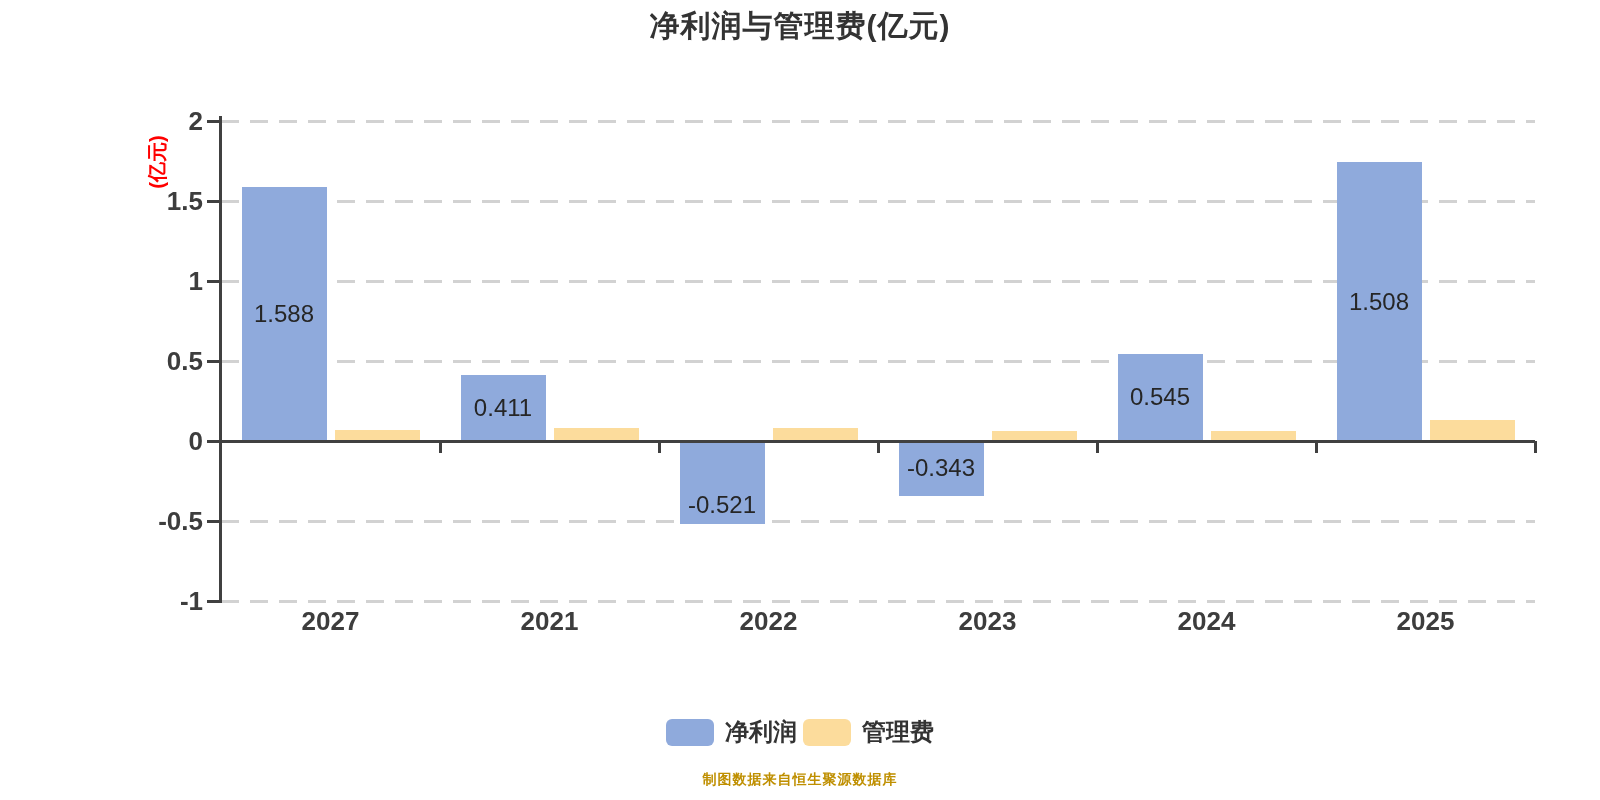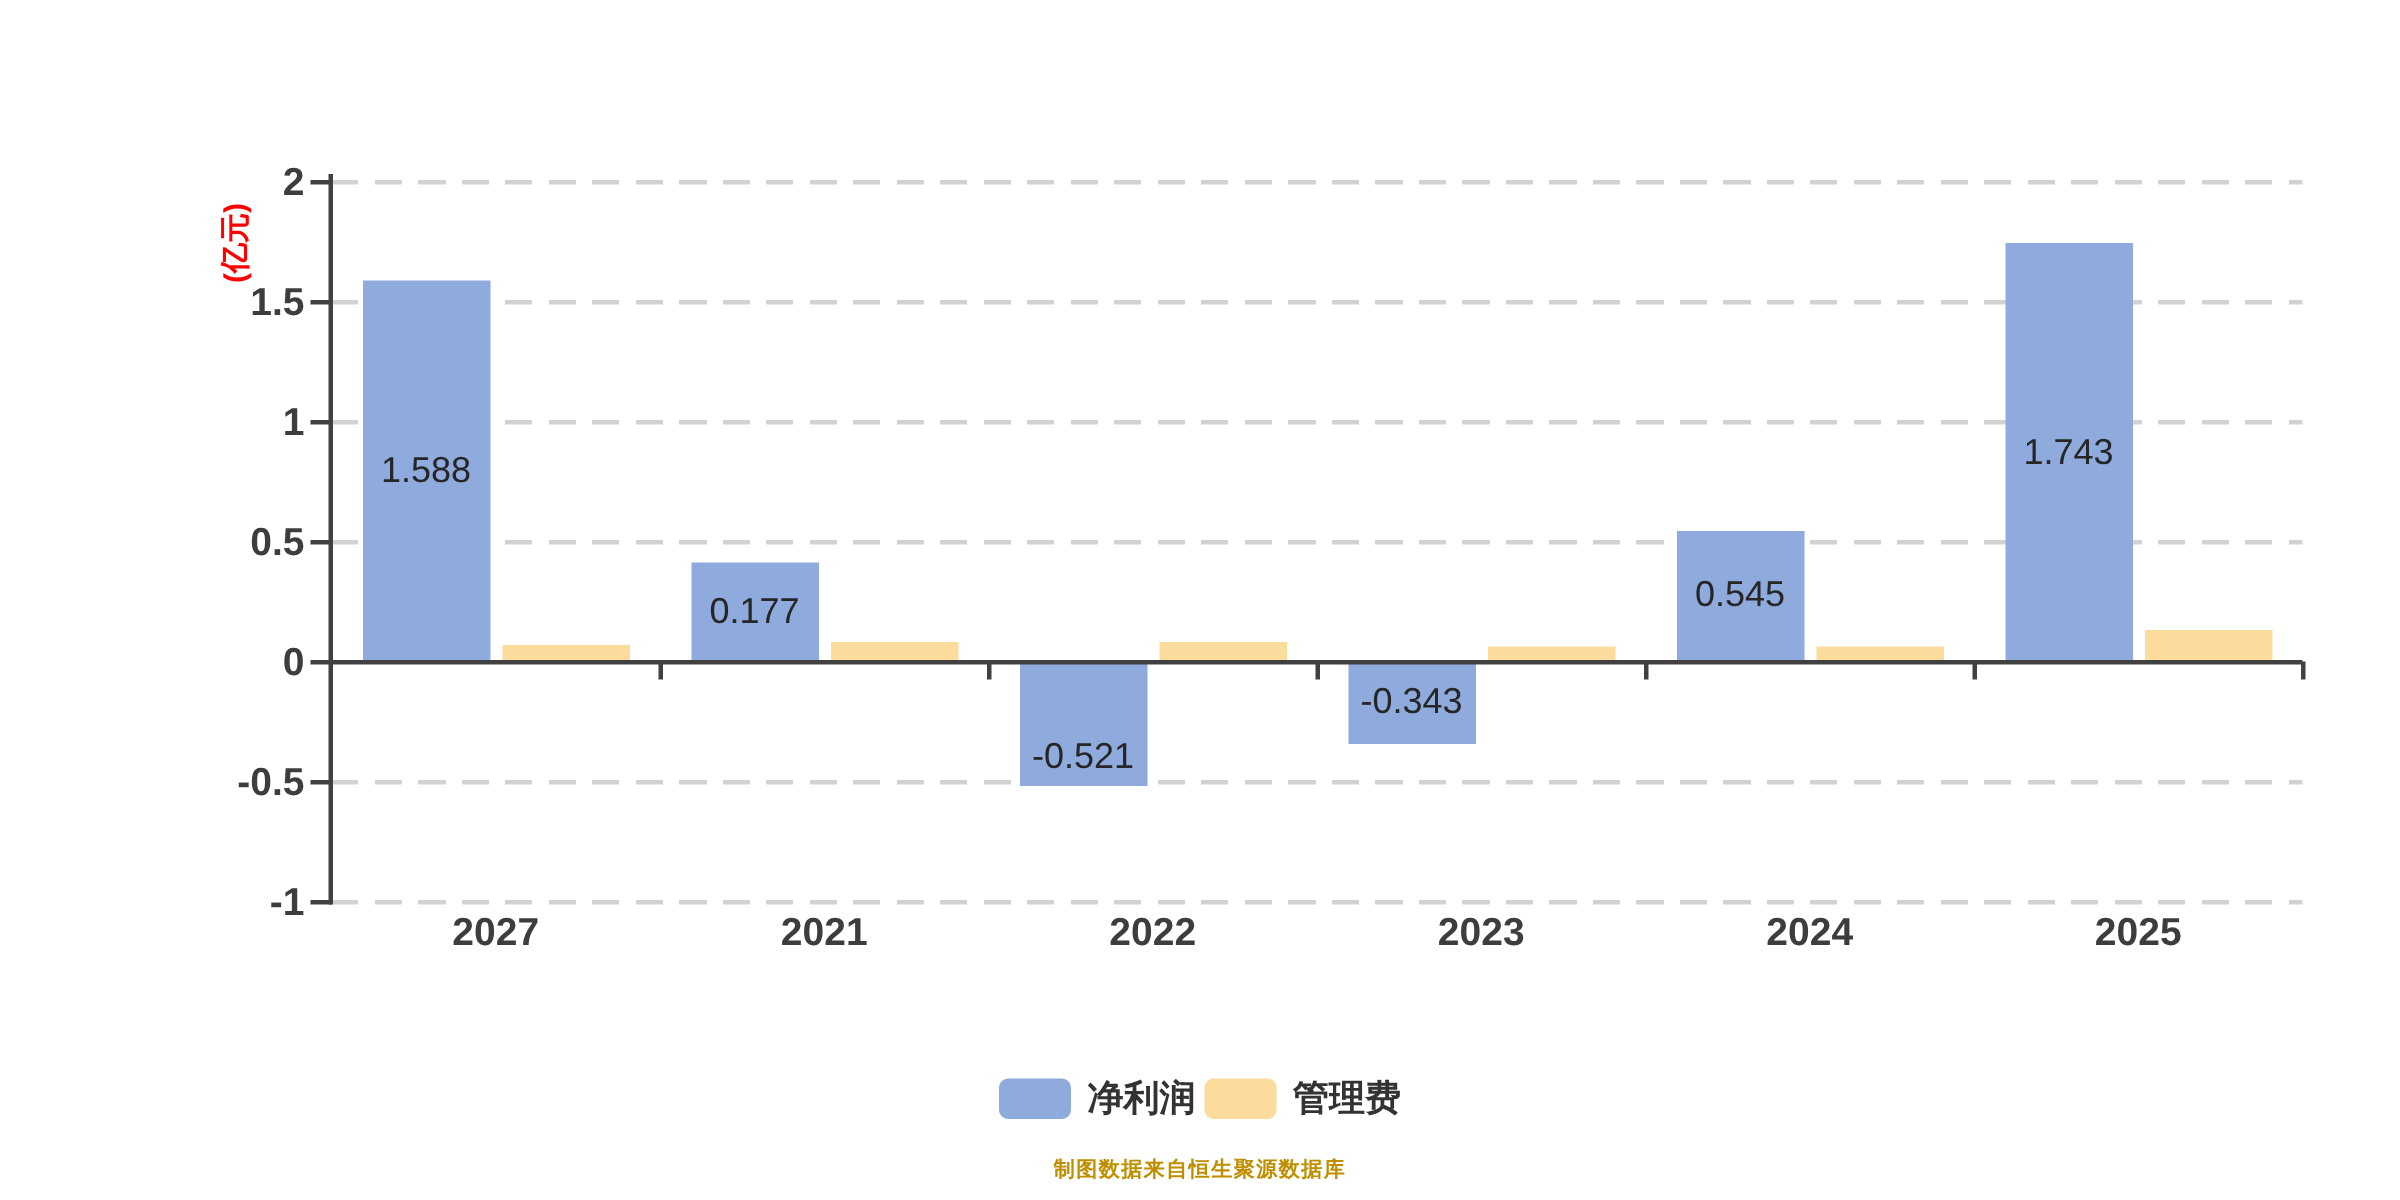--- a/index.html
+++ b/index.html
@@ -52,6 +52,7 @@
 <body>
 
 <div class="canvas">
+  <div class="title">净利润与管理费(亿元)</div>
   <div class="ylabel">(亿元)</div>
 
   <div id="plot">

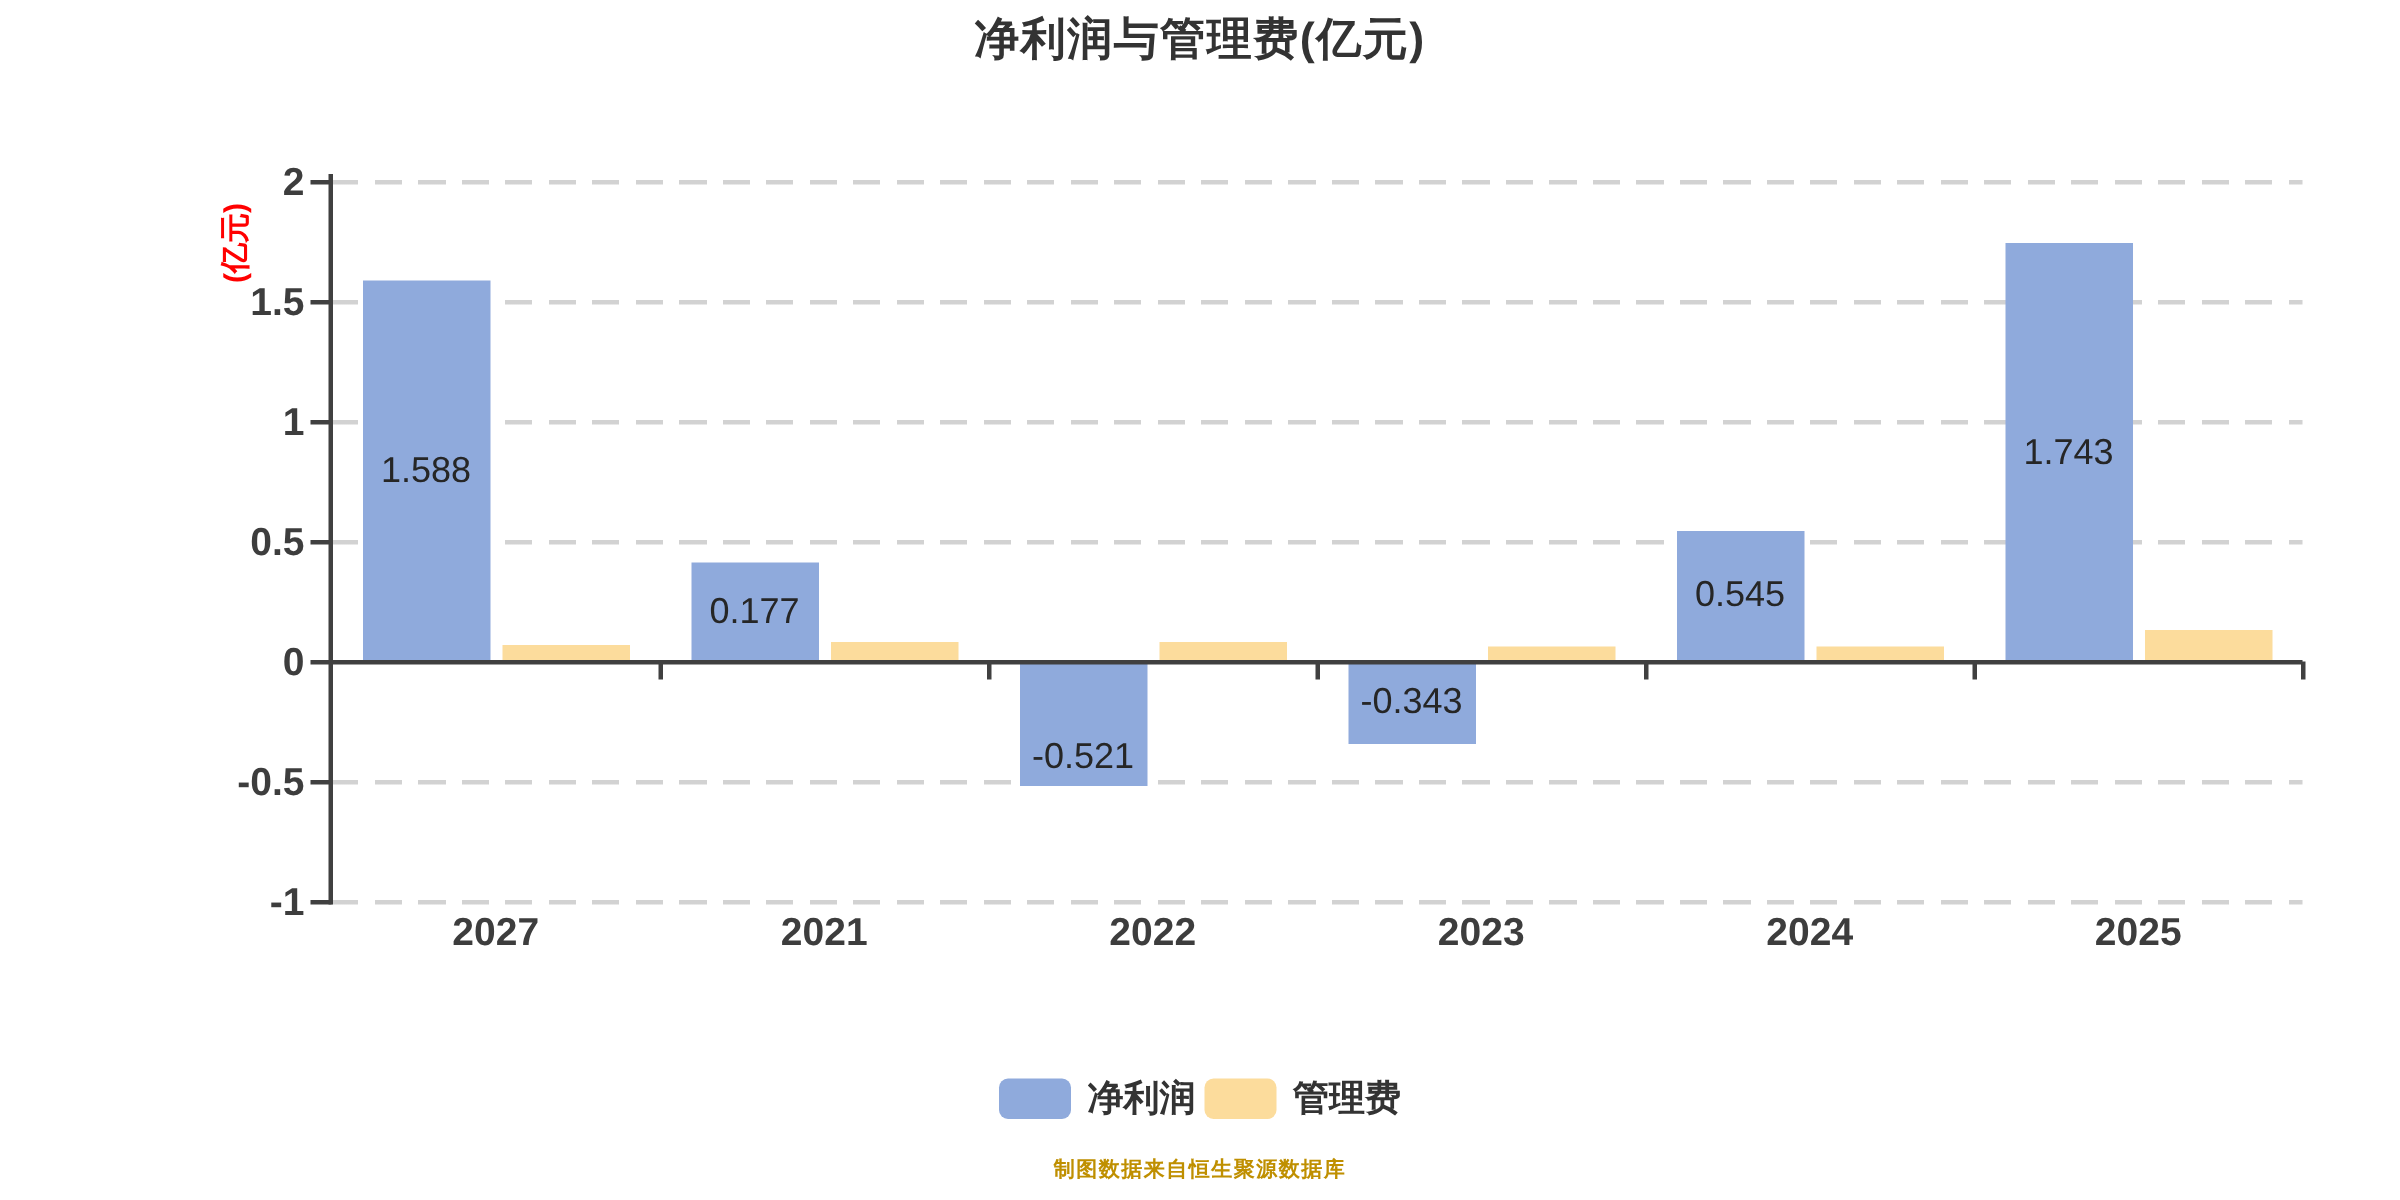--- a/index.html
+++ b/index.html
@@ -89,7 +89,7 @@
       <div class="bar" style="left: 1117.5px; top: 353.8px; width: 85px; height: 87.2px; background: rgb(143, 170, 220);"></div>
       <div class="bar-label" style="left: 1117.5px; top: 382.4px;">0.545</div>
       <div class="bar" style="left: 1336.5px; top: 162.12px; width: 85px; height: 278.88px; background: rgb(143, 170, 220);"></div>
-      <div class="bar-label" style="left: 1336.5px; top: 286.56px;">1.743</div>
+      <div class="bar-label" style="left: 1336.5px; top: 286.56px;">1.508</div>
       <div class="bar" style="left: 334.5px; top: 429.8px; width: 85px; height: 11.2px; background: rgb(252, 220, 156);"></div>
       <div class="bar" style="left: 553.5px; top: 428.2px; width: 85px; height: 12.8px; background: rgb(252, 220, 156);"></div>
       <div class="bar" style="left: 772.5px; top: 428.2px; width: 85px; height: 12.8px; background: rgb(252, 220, 156);"></div>

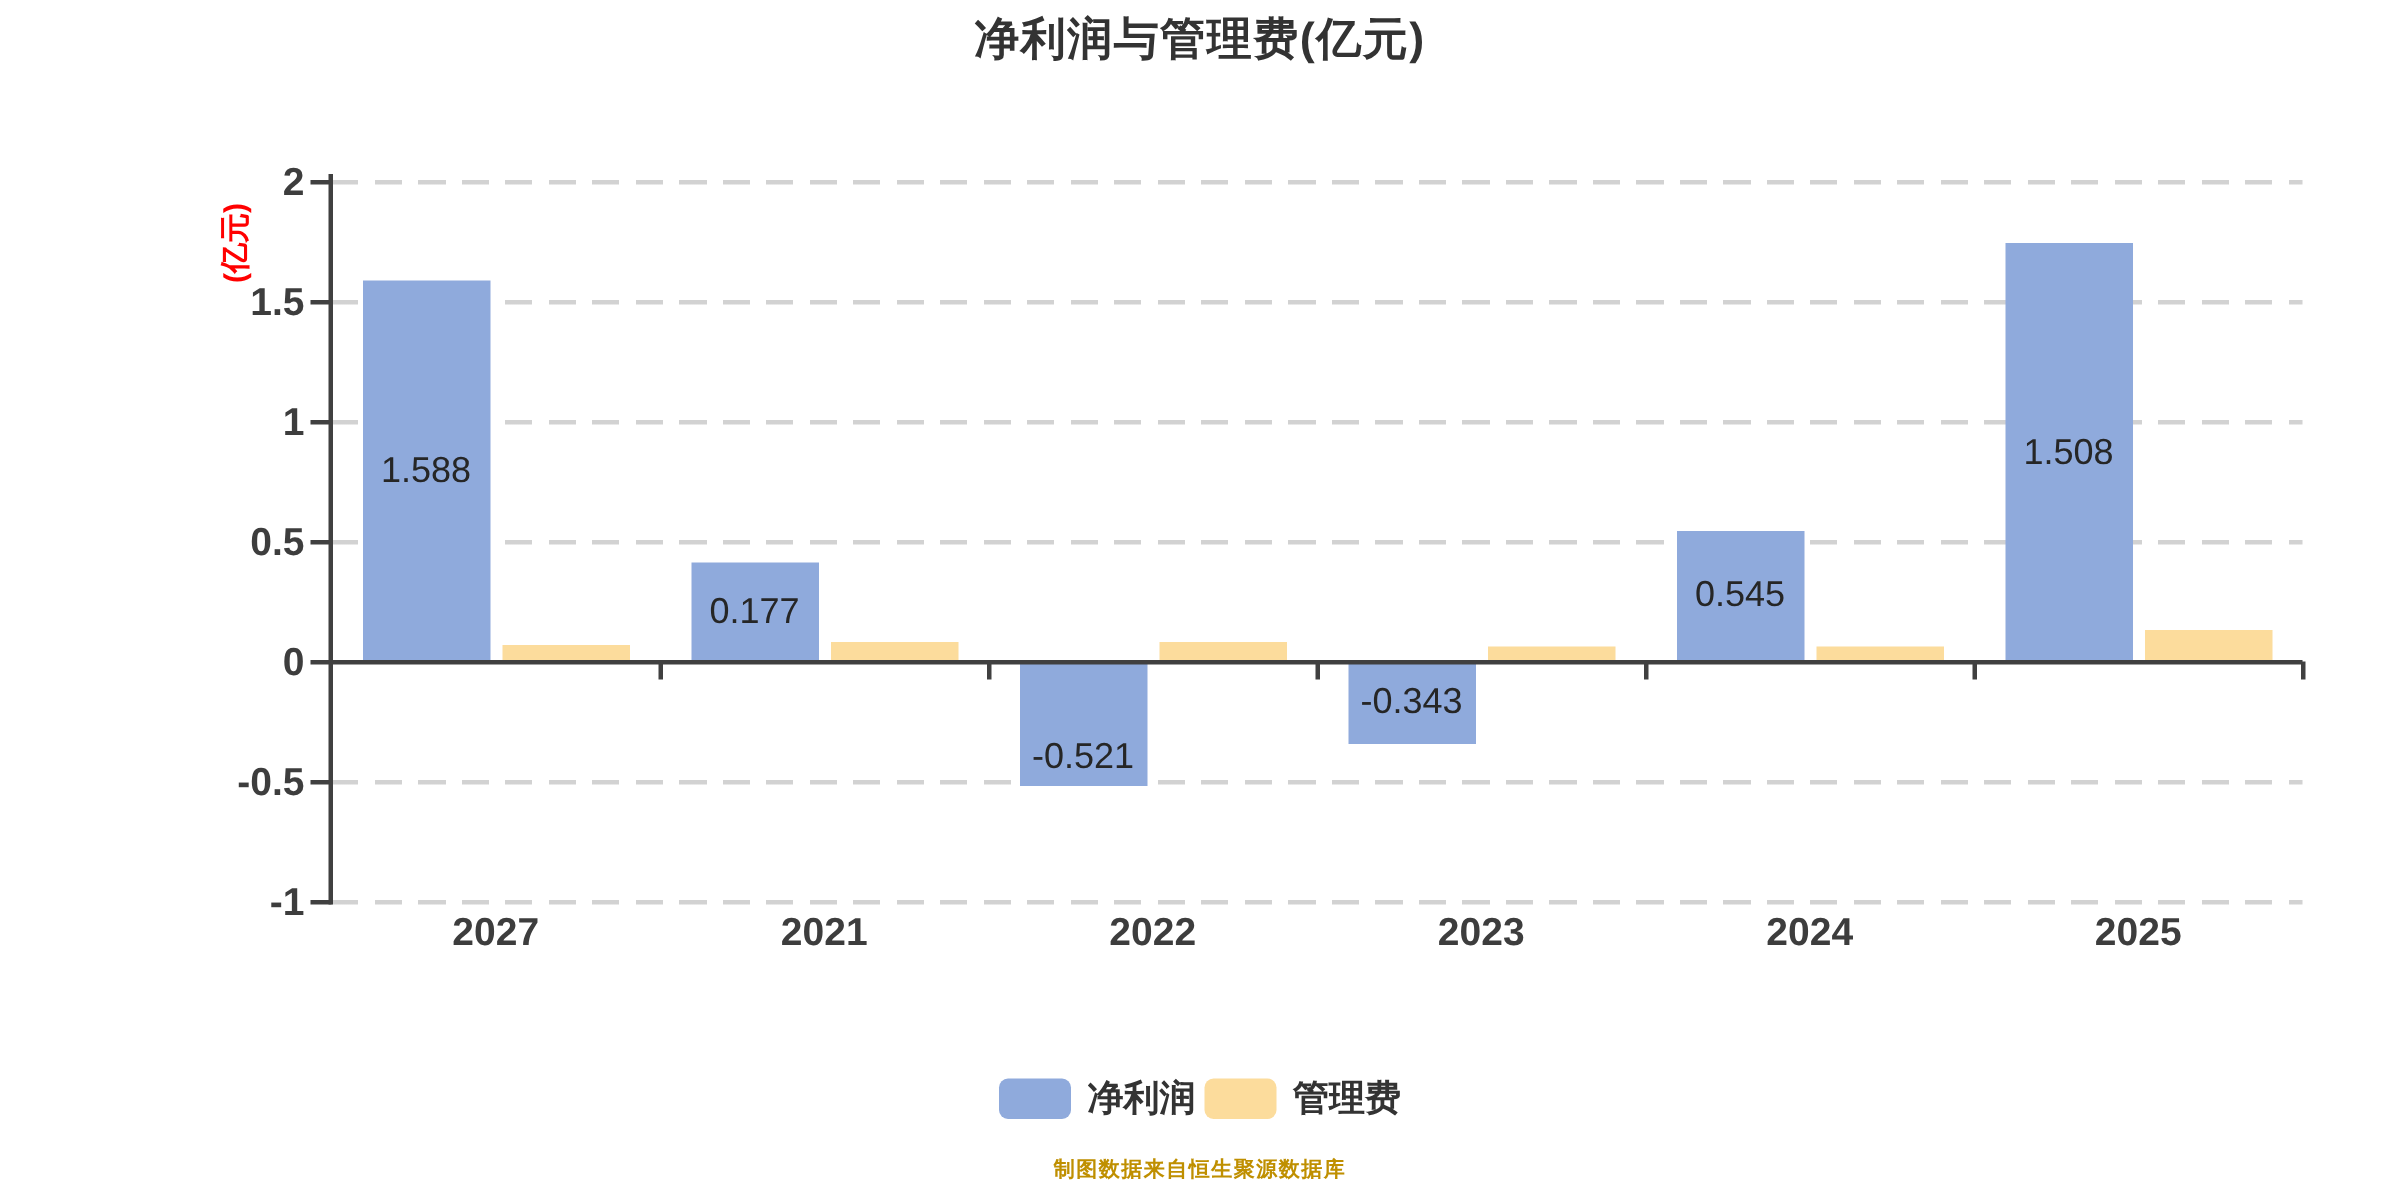--- a/index.html
+++ b/index.html
@@ -81,7 +81,7 @@
       <div class="bar" style="left: 241.5px; top: 186.92px; width: 85px; height: 254.08px; background: rgb(143, 170, 220);"></div>
       <div class="bar-label" style="left: 241.5px; top: 298.96px;">1.588</div>
       <div class="bar" style="left: 460.5px; top: 375.24px; width: 85px; height: 65.76px; background: rgb(143, 170, 220);"></div>
-      <div class="bar-label" style="left: 460.5px; top: 393.12px;">0.177</div>
+      <div class="bar-label" style="left: 460.5px; top: 393.12px;">0.411</div>
       <div class="bar" style="left: 679.5px; top: 441px; width: 85px; height: 83.36px; background: rgb(143, 170, 220);"></div>
       <div class="bar-label" style="left: 679.5px; top: 467.68px; margin-top: 22px;">-0.521</div>
       <div class="bar" style="left: 898.5px; top: 441px; width: 85px; height: 54.88px; background: rgb(143, 170, 220);"></div>

